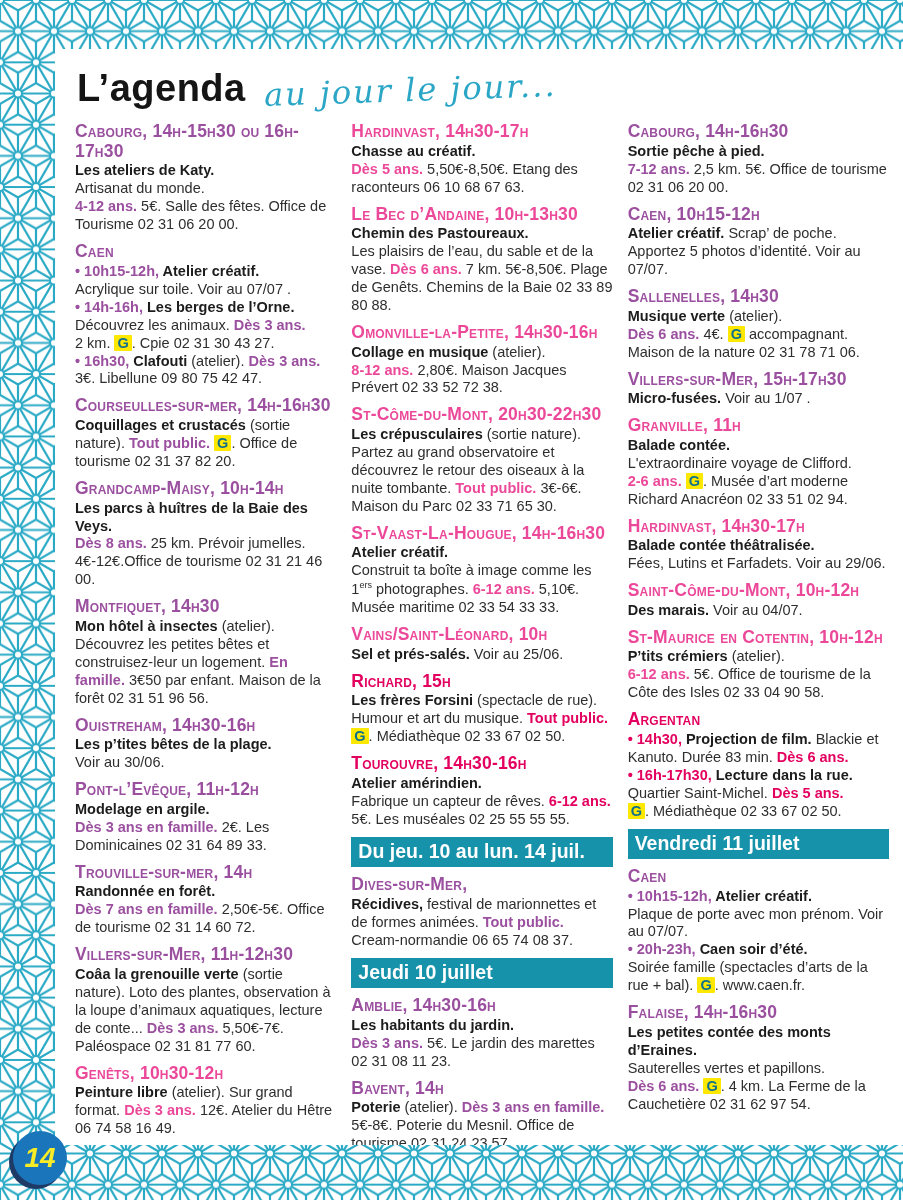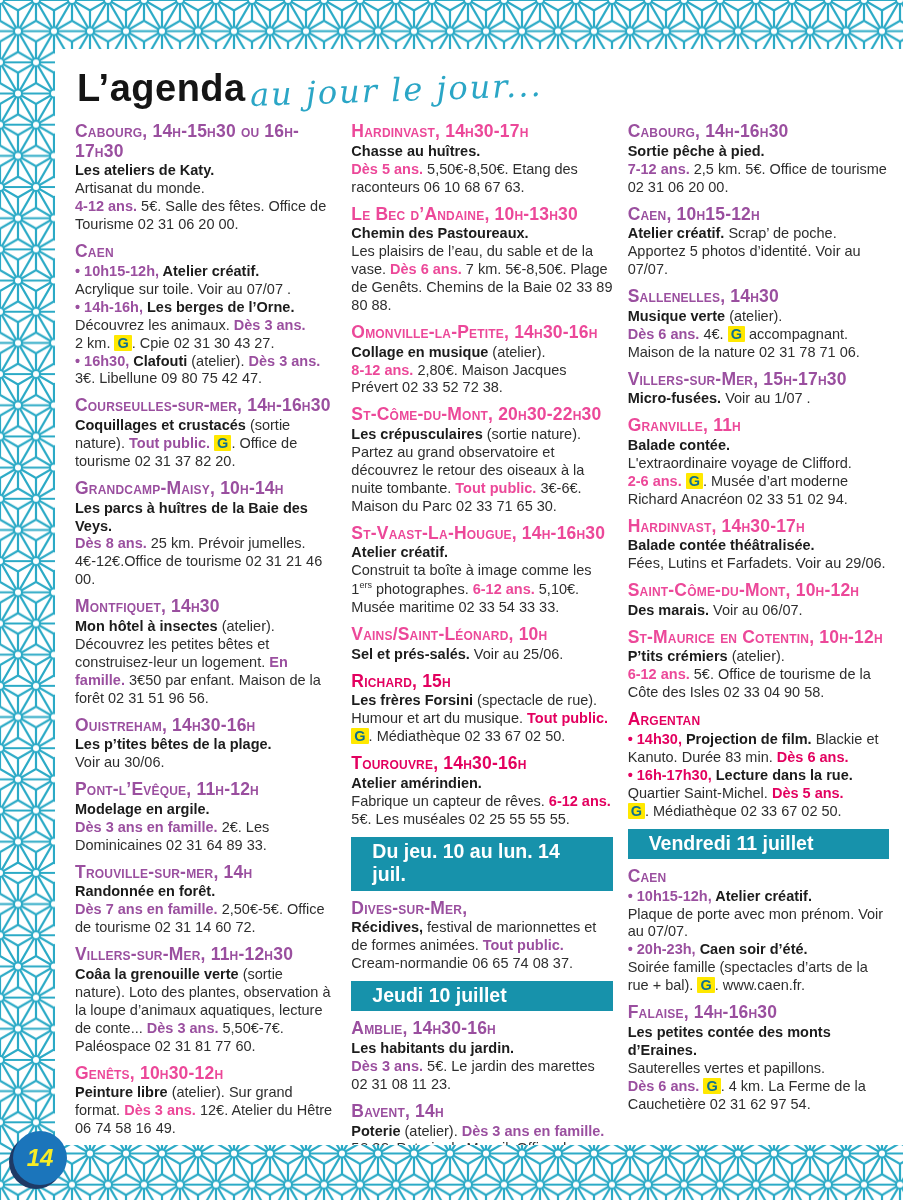--- a/index.html
+++ b/index.html
@@ -8,7 +8,7 @@
   .border-pattern{position:absolute;left:0;top:0;}
   .panel{position:absolute;left:55px;top:49px;width:848px;height:1096px;background:#fff;
          box-sizing:border-box;padding:18px 14px 0 20px;overflow:hidden;}
-  .title-row{display:flex;align-items:baseline;gap:4px;margin:0 0 12px 2px;}
+  .title-row{display:flex;align-items:baseline;gap:18px;margin:0 0 12px 2px;}
   .title-main{font-size:38px;font-weight:800;color:#151515;letter-spacing:.5px;}
   .title-script{display:inline-block;font-family:"DejaVu Serif",serif;font-style:italic;
                 font-size:32px;color:#2BA6C6;transform:rotate(-2deg);letter-spacing:2px;}

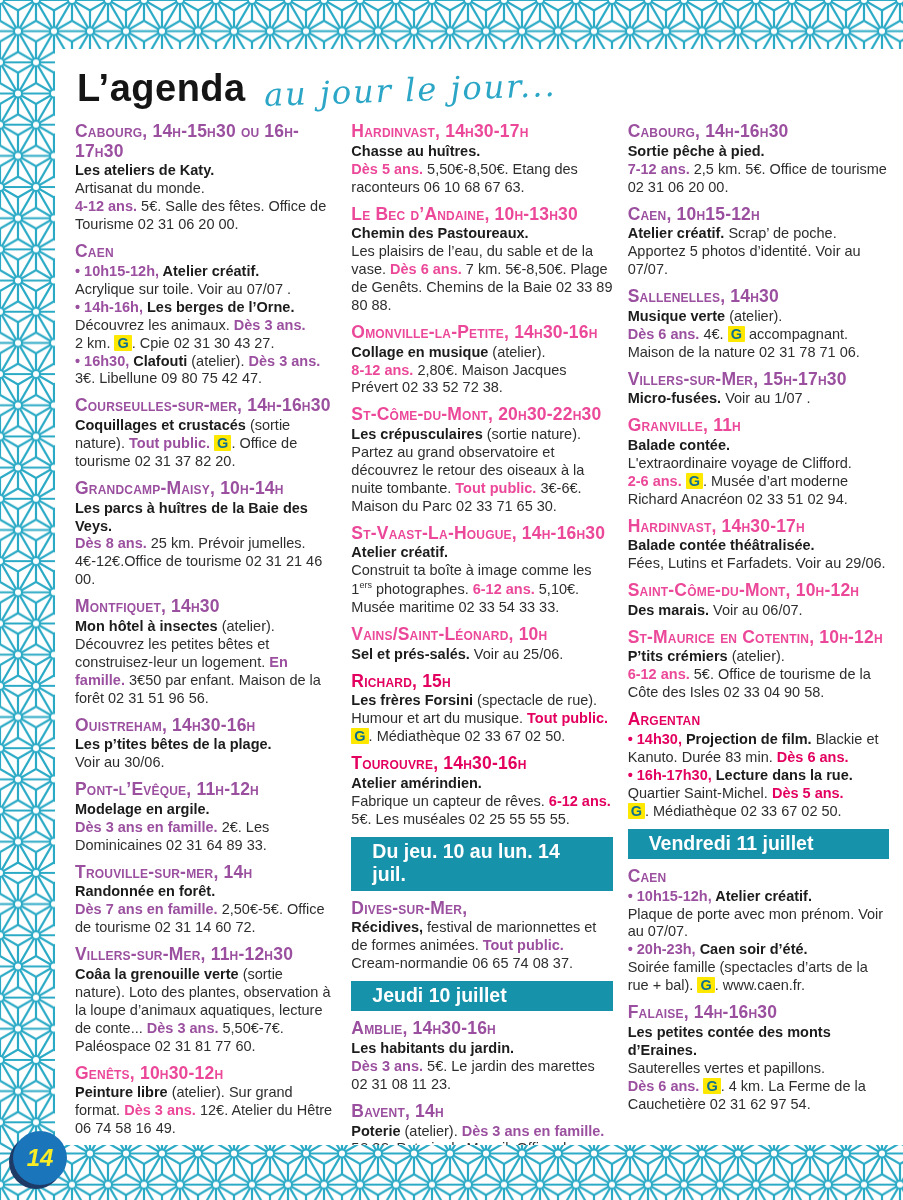--- a/index.html
+++ b/index.html
@@ -109,7 +109,7 @@
       <div class="column">
         <div class="event">
           <div class="event-heading c-green">Hardinvast, 14h30-17h</div>
-          <div class="event-body"><span class="seg-b">Chasse au huîtres.</span><br><span class="seg-a c-green">Dès 5 ans.</span><span class="seg-r"> 5,50€-8,50€. Etang des raconteurs 06 10 68 67 63.</span></div>
+          <div class="event-body"><span class="seg-b">Chasse au créatif.</span><br><span class="seg-a c-green">Dès 5 ans.</span><span class="seg-r"> 5,50€-8,50€. Etang des raconteurs 06 10 68 67 63.</span></div>
         </div>
         <div class="event">
           <div class="event-heading c-green">Le Bec d’Andaine, 10h-13h30</div>

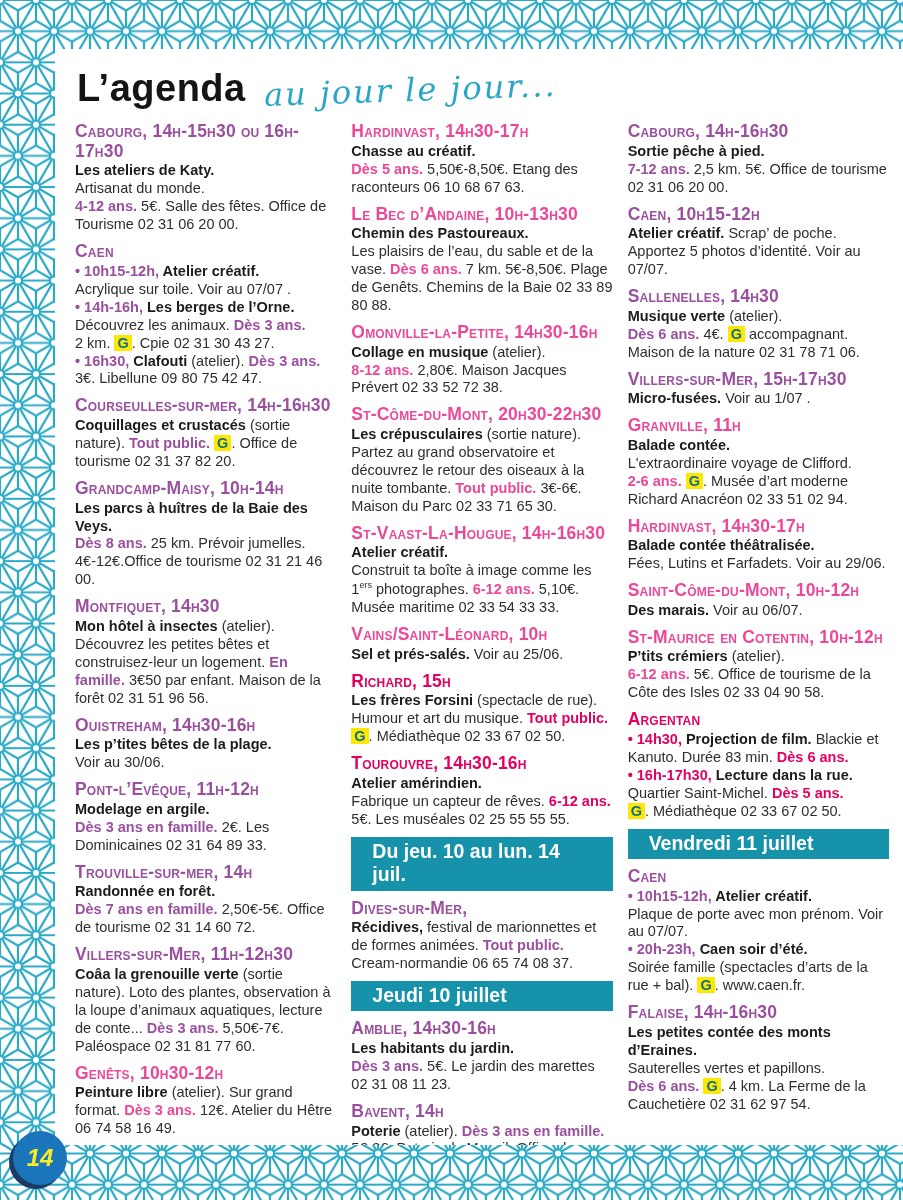--- a/index.html
+++ b/index.html
@@ -181,7 +181,7 @@
         </div>
         <div class="event">
           <div class="event-heading c-green">Saint-Côme-du-Mont, 10h-12h</div>
-          <div class="event-body"><span class="seg-b">Des marais.</span><span class="seg-r"> Voir au 06/07.</span></div>
+          <div class="event-body"><span class="seg-b">Des marais.</span><span class="seg-r"> Voir au 04/07.</span></div>
         </div>
         <div class="event">
           <div class="event-heading c-green">St-Maurice en Cotentin, 10h-12h</div>

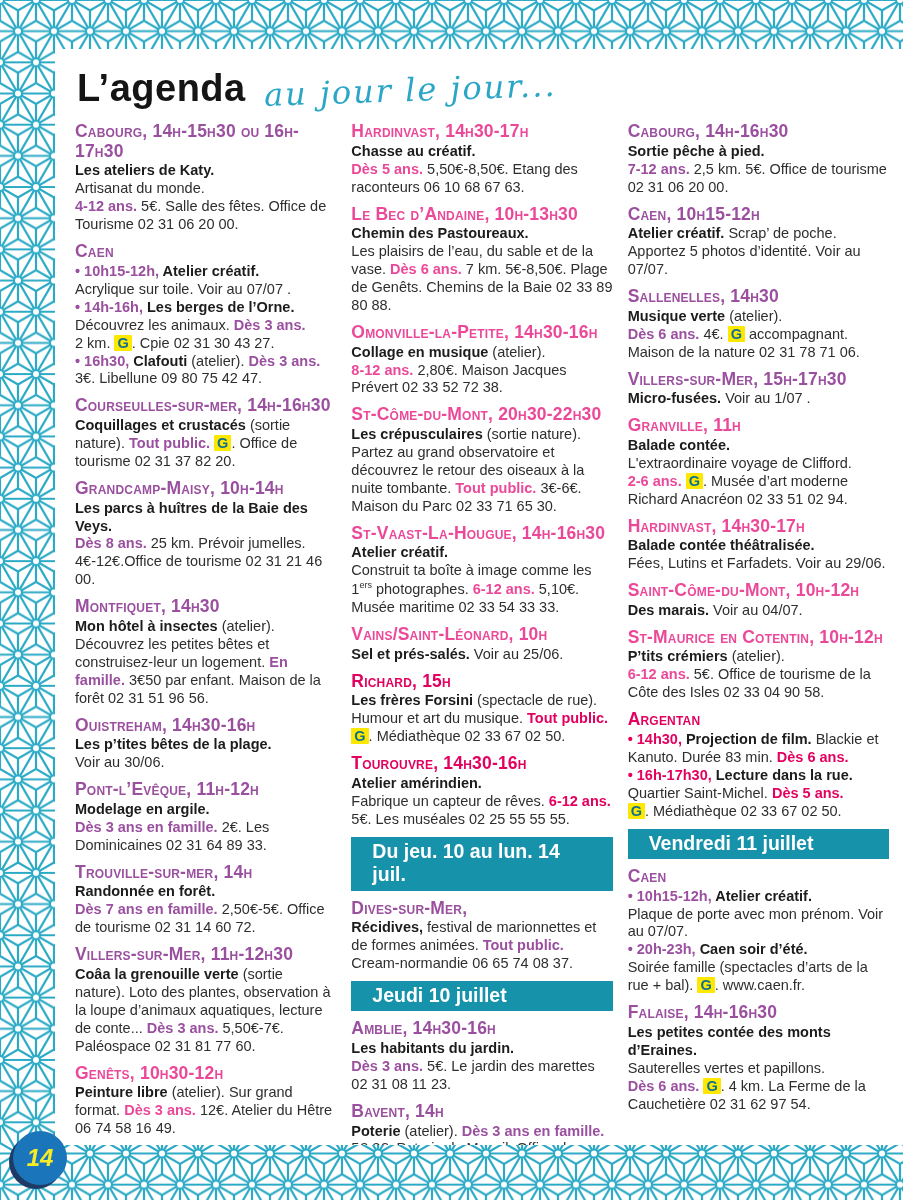--- a/index.html
+++ b/index.html
@@ -26,7 +26,7 @@
   .seg-sup{font-size:9px;vertical-align:super;}
   .gratuit{background:#FFE800;color:#0E6F8E;font-weight:800;padding:0 3px;border-radius:1px;}
   .banner{background:#1792AB;color:#fff;font-weight:700;font-size:19.5px;line-height:1.2;
-          padding:3px 21px 4px;margin:6px 0 8px;}
+          padding:3px 7px 4px;margin:6px 0 8px;}
   .page-badge{position:absolute;left:9px;top:1131px;width:62px;height:60px;}
   .badge-shadow{position:absolute;left:0;top:4px;width:54px;height:54px;border-radius:50%;background:#1E3A66;}
   .badge-circle{position:absolute;left:4px;top:0;width:54px;height:54px;border-radius:50%;background:#1B75BB;

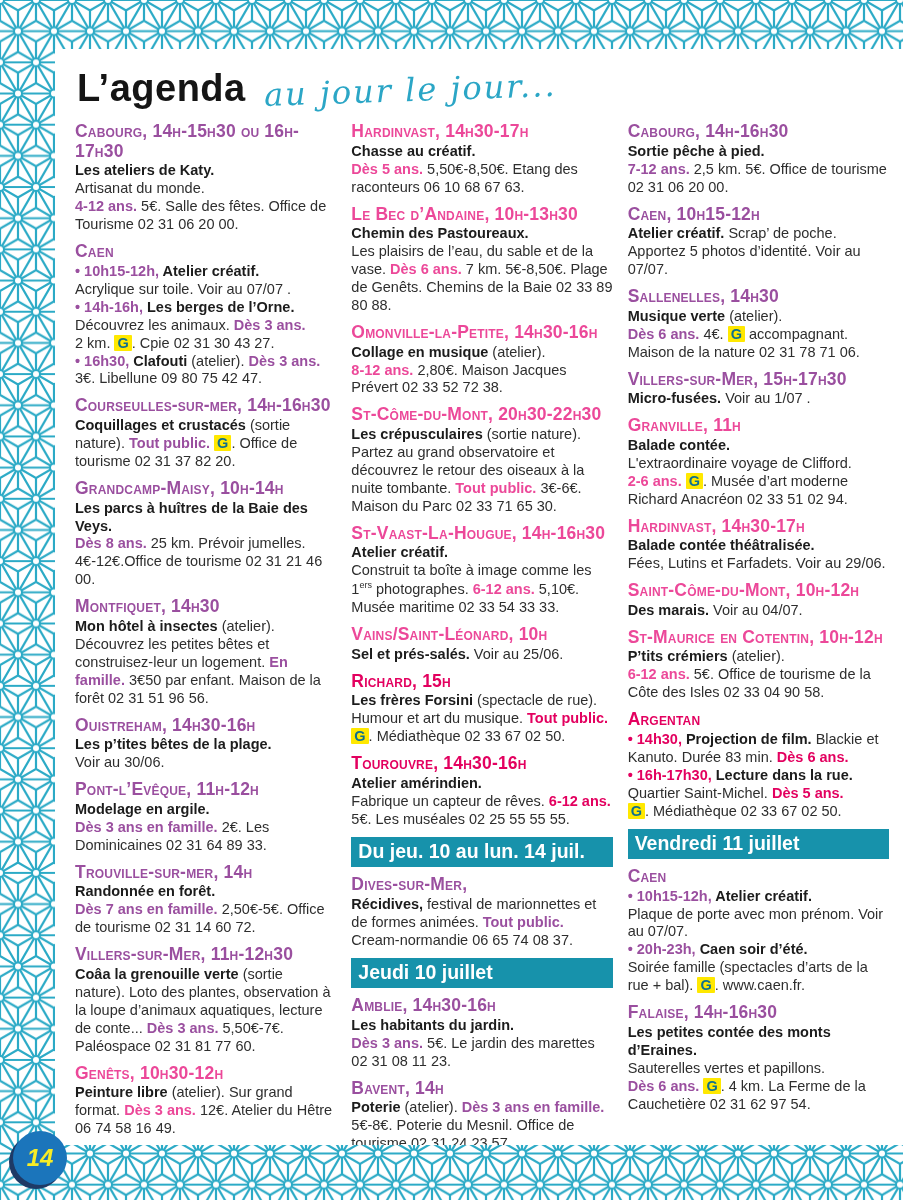--- a/index.html
+++ b/index.html
@@ -31,7 +31,7 @@
   .badge-shadow{position:absolute;left:0;top:4px;width:54px;height:54px;border-radius:50%;background:#1E3A66;}
   .badge-circle{position:absolute;left:4px;top:0;width:54px;height:54px;border-radius:50%;background:#1B75BB;
                 display:flex;align-items:center;justify-content:center;}
-  .badge-circle span{color:#F7EC25;font-weight:800;font-style:italic;font-size:24px;}
+  .badge-circle span{color:#F7EC25;font-weight:800;font-style:italic;font-size:28px;}
 </style>
 </head>
 <body>

